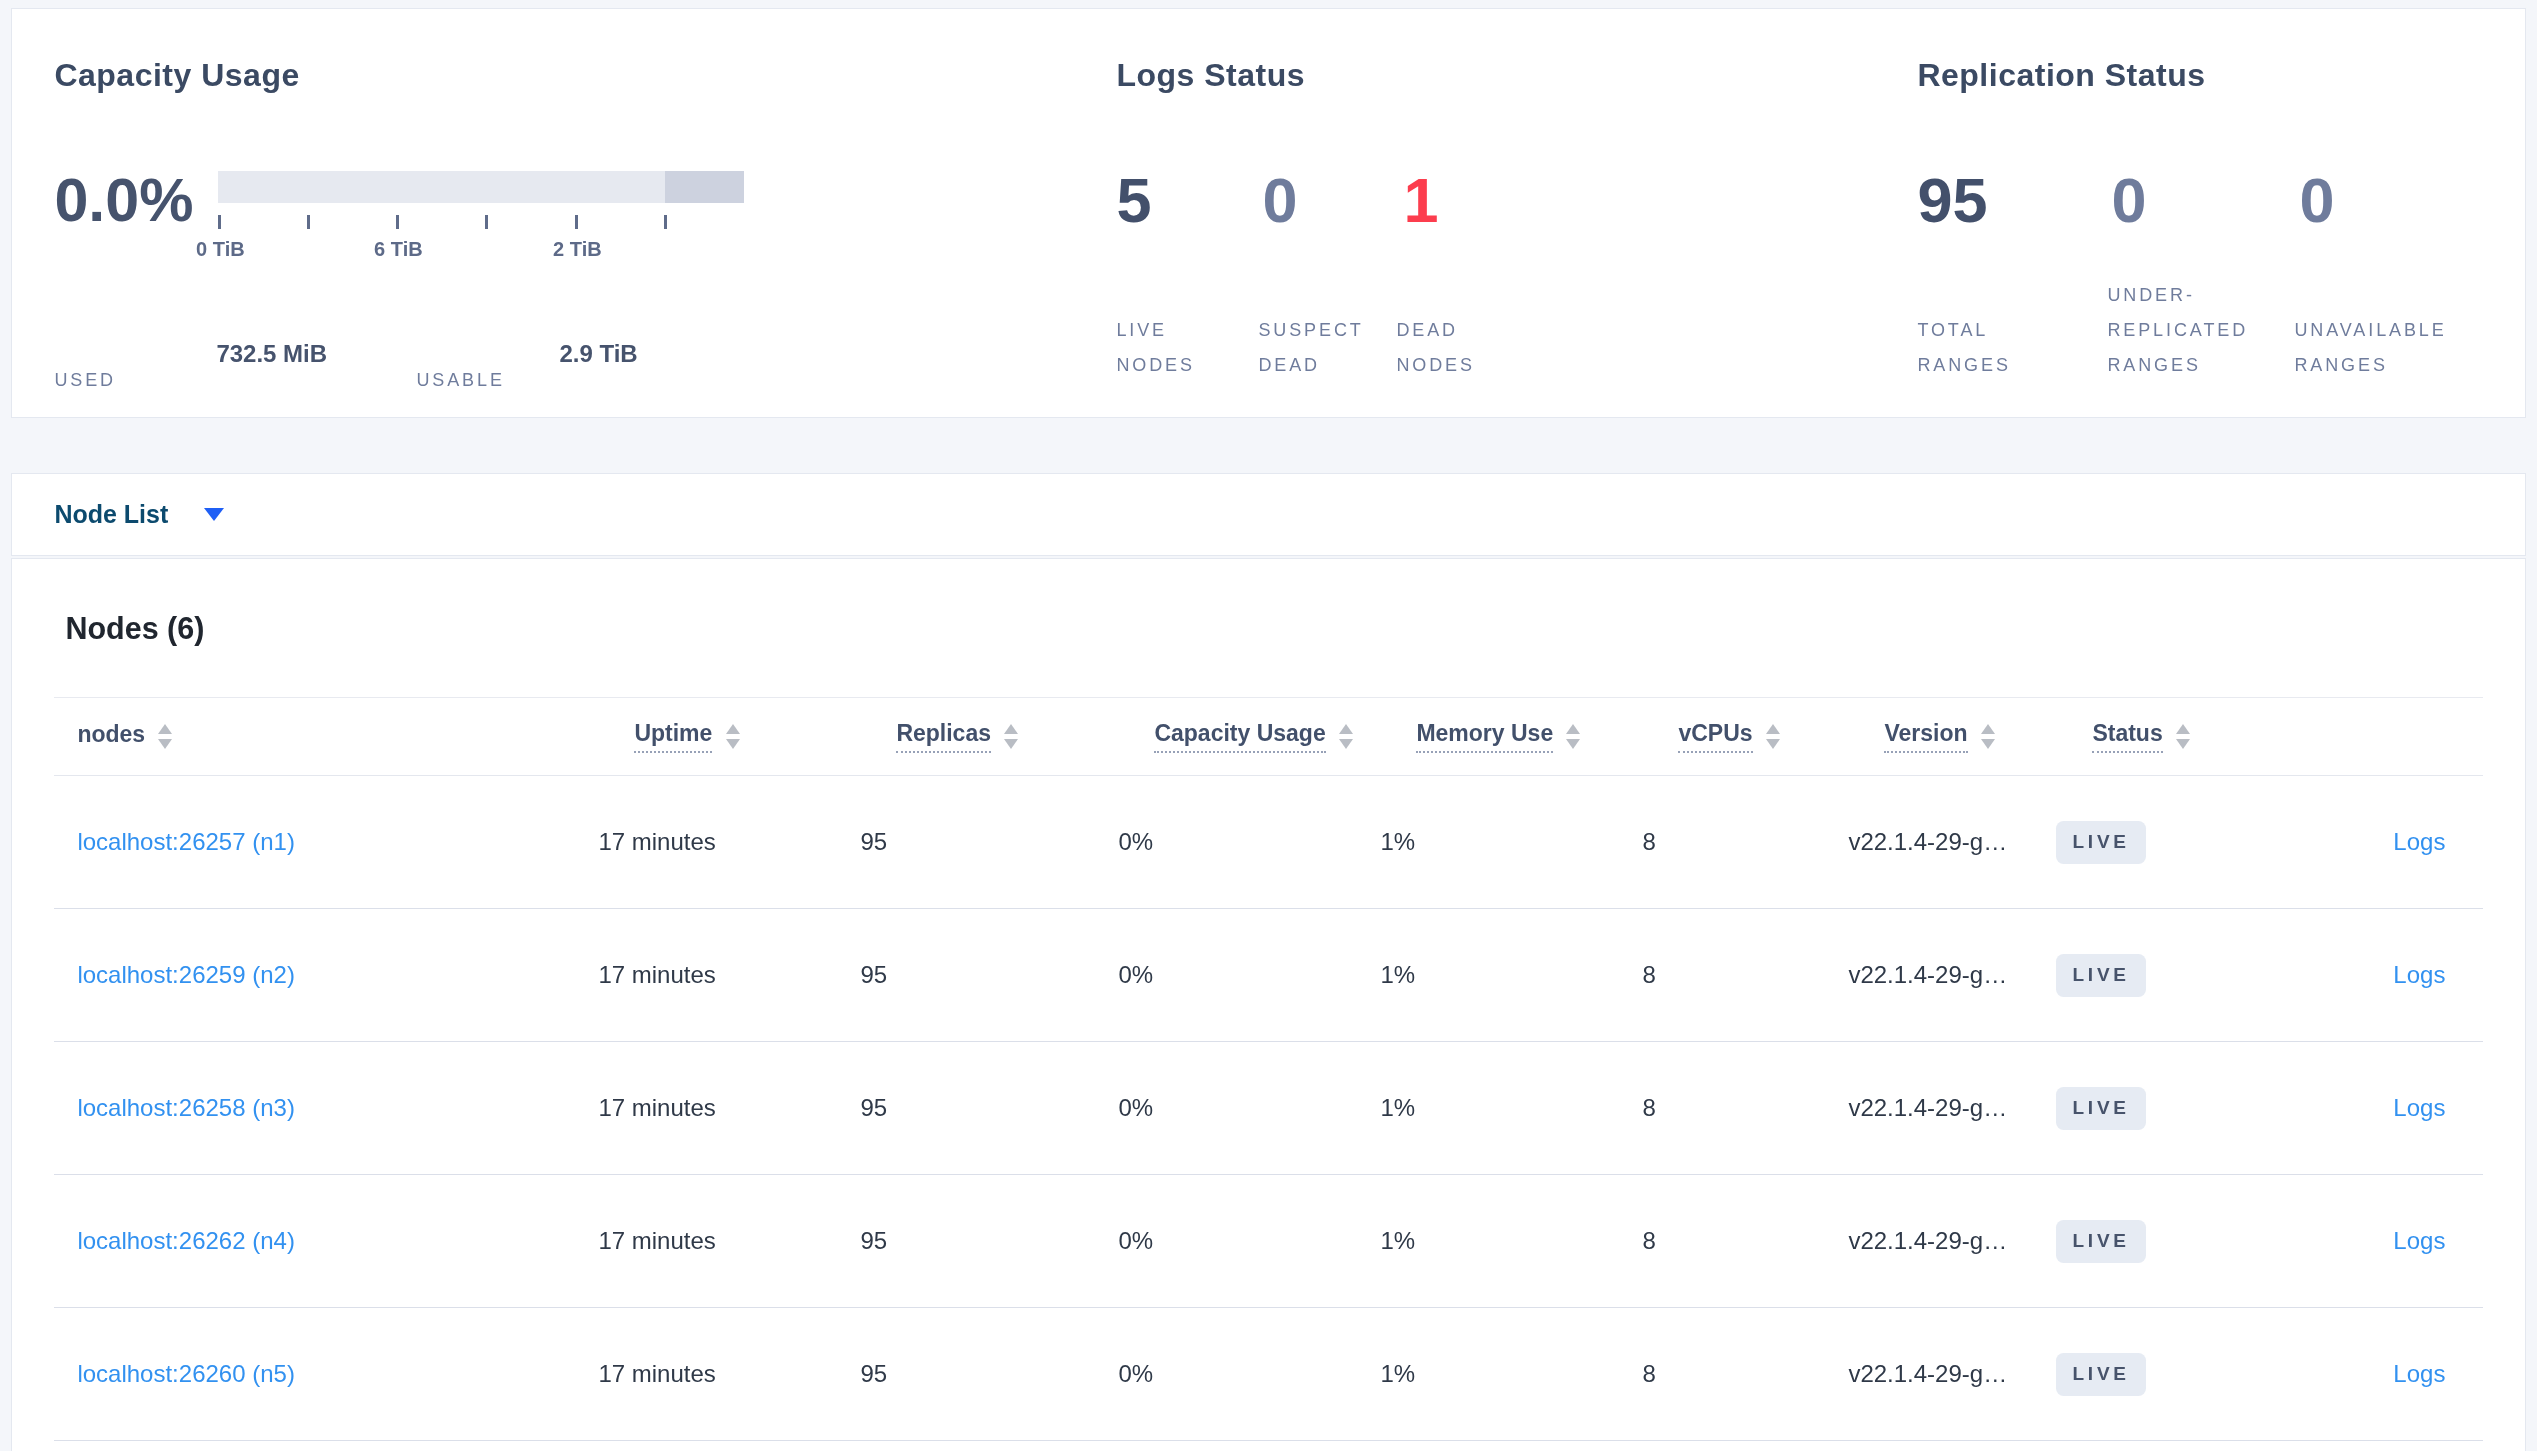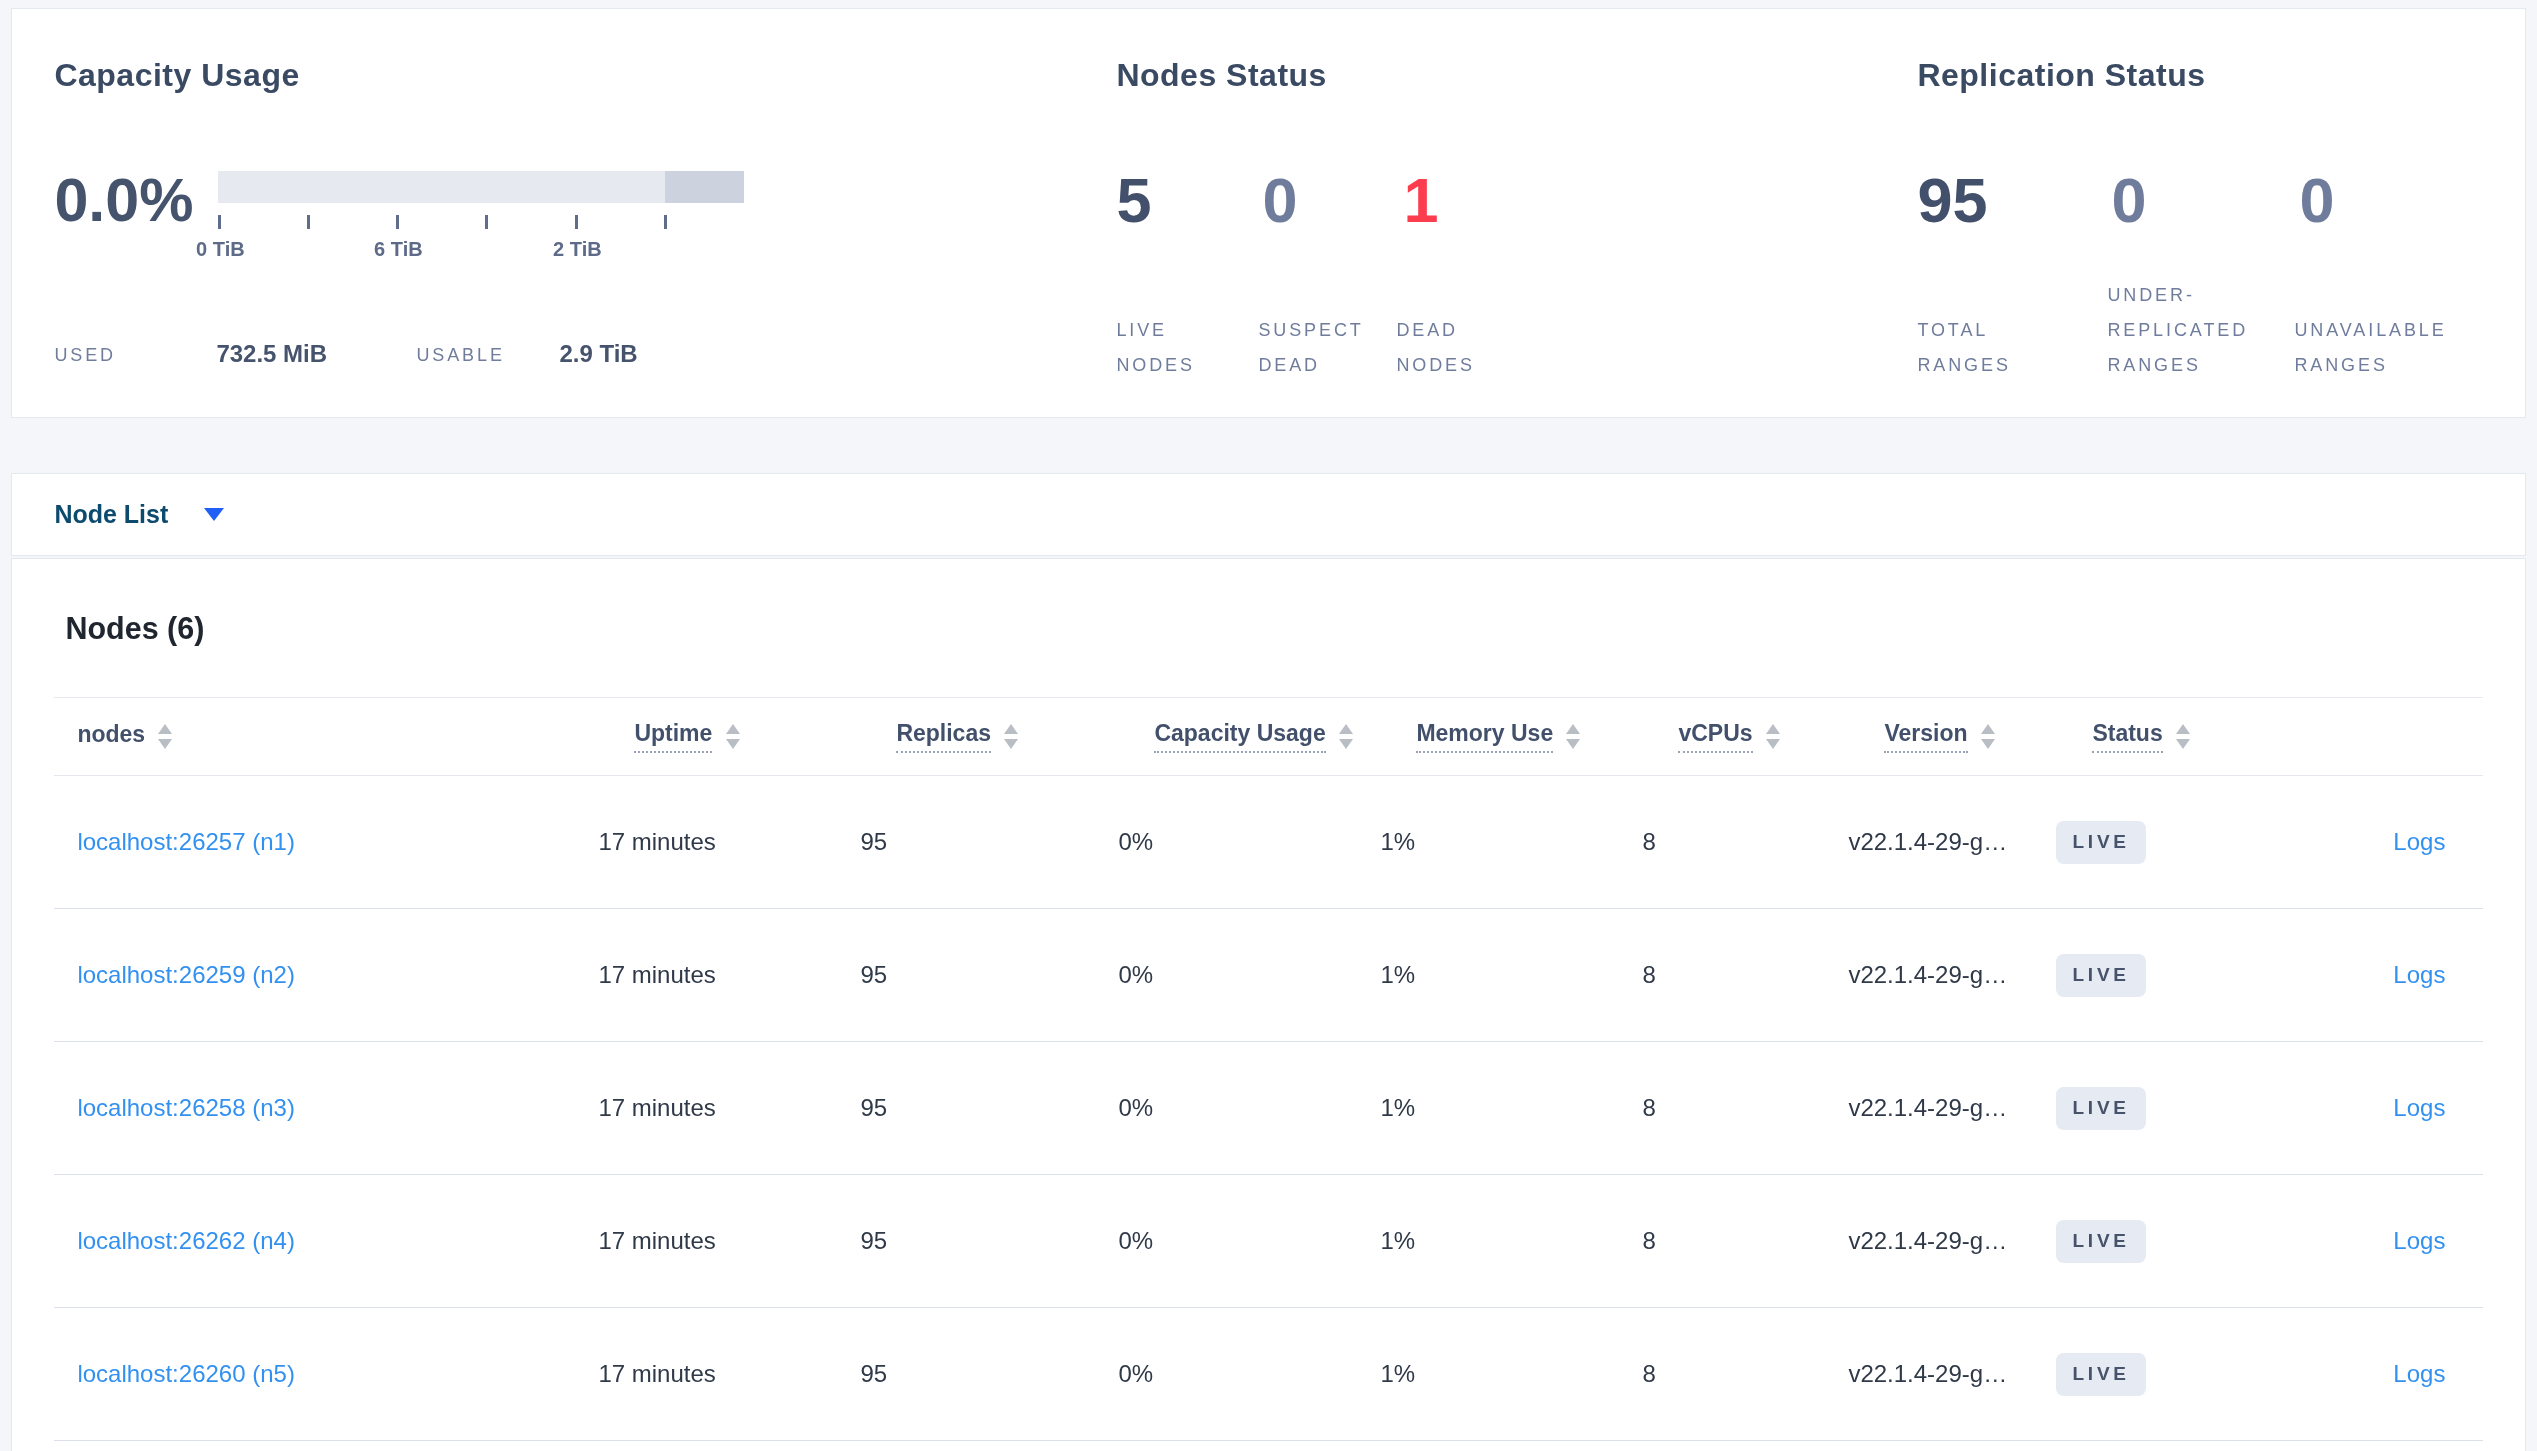--- a/index.html
+++ b/index.html
@@ -141,7 +141,7 @@
   <div class="cap-kv-label" style="left:404px">USABLE</div>
   <div class="cap-kv-value" style="left:547px">2.9 TiB</div>
 
-  <div class="sec-title" style="left:1104px">Nodes Status</div>
+  <div class="sec-title" style="left:1104px">Logs Status</div>
   <div class="big-num" style="left:1104px">5</div>
   <div class="big-num dim" style="left:1250px">0</div>
   <div class="big-num red" style="left:1391px">1</div>

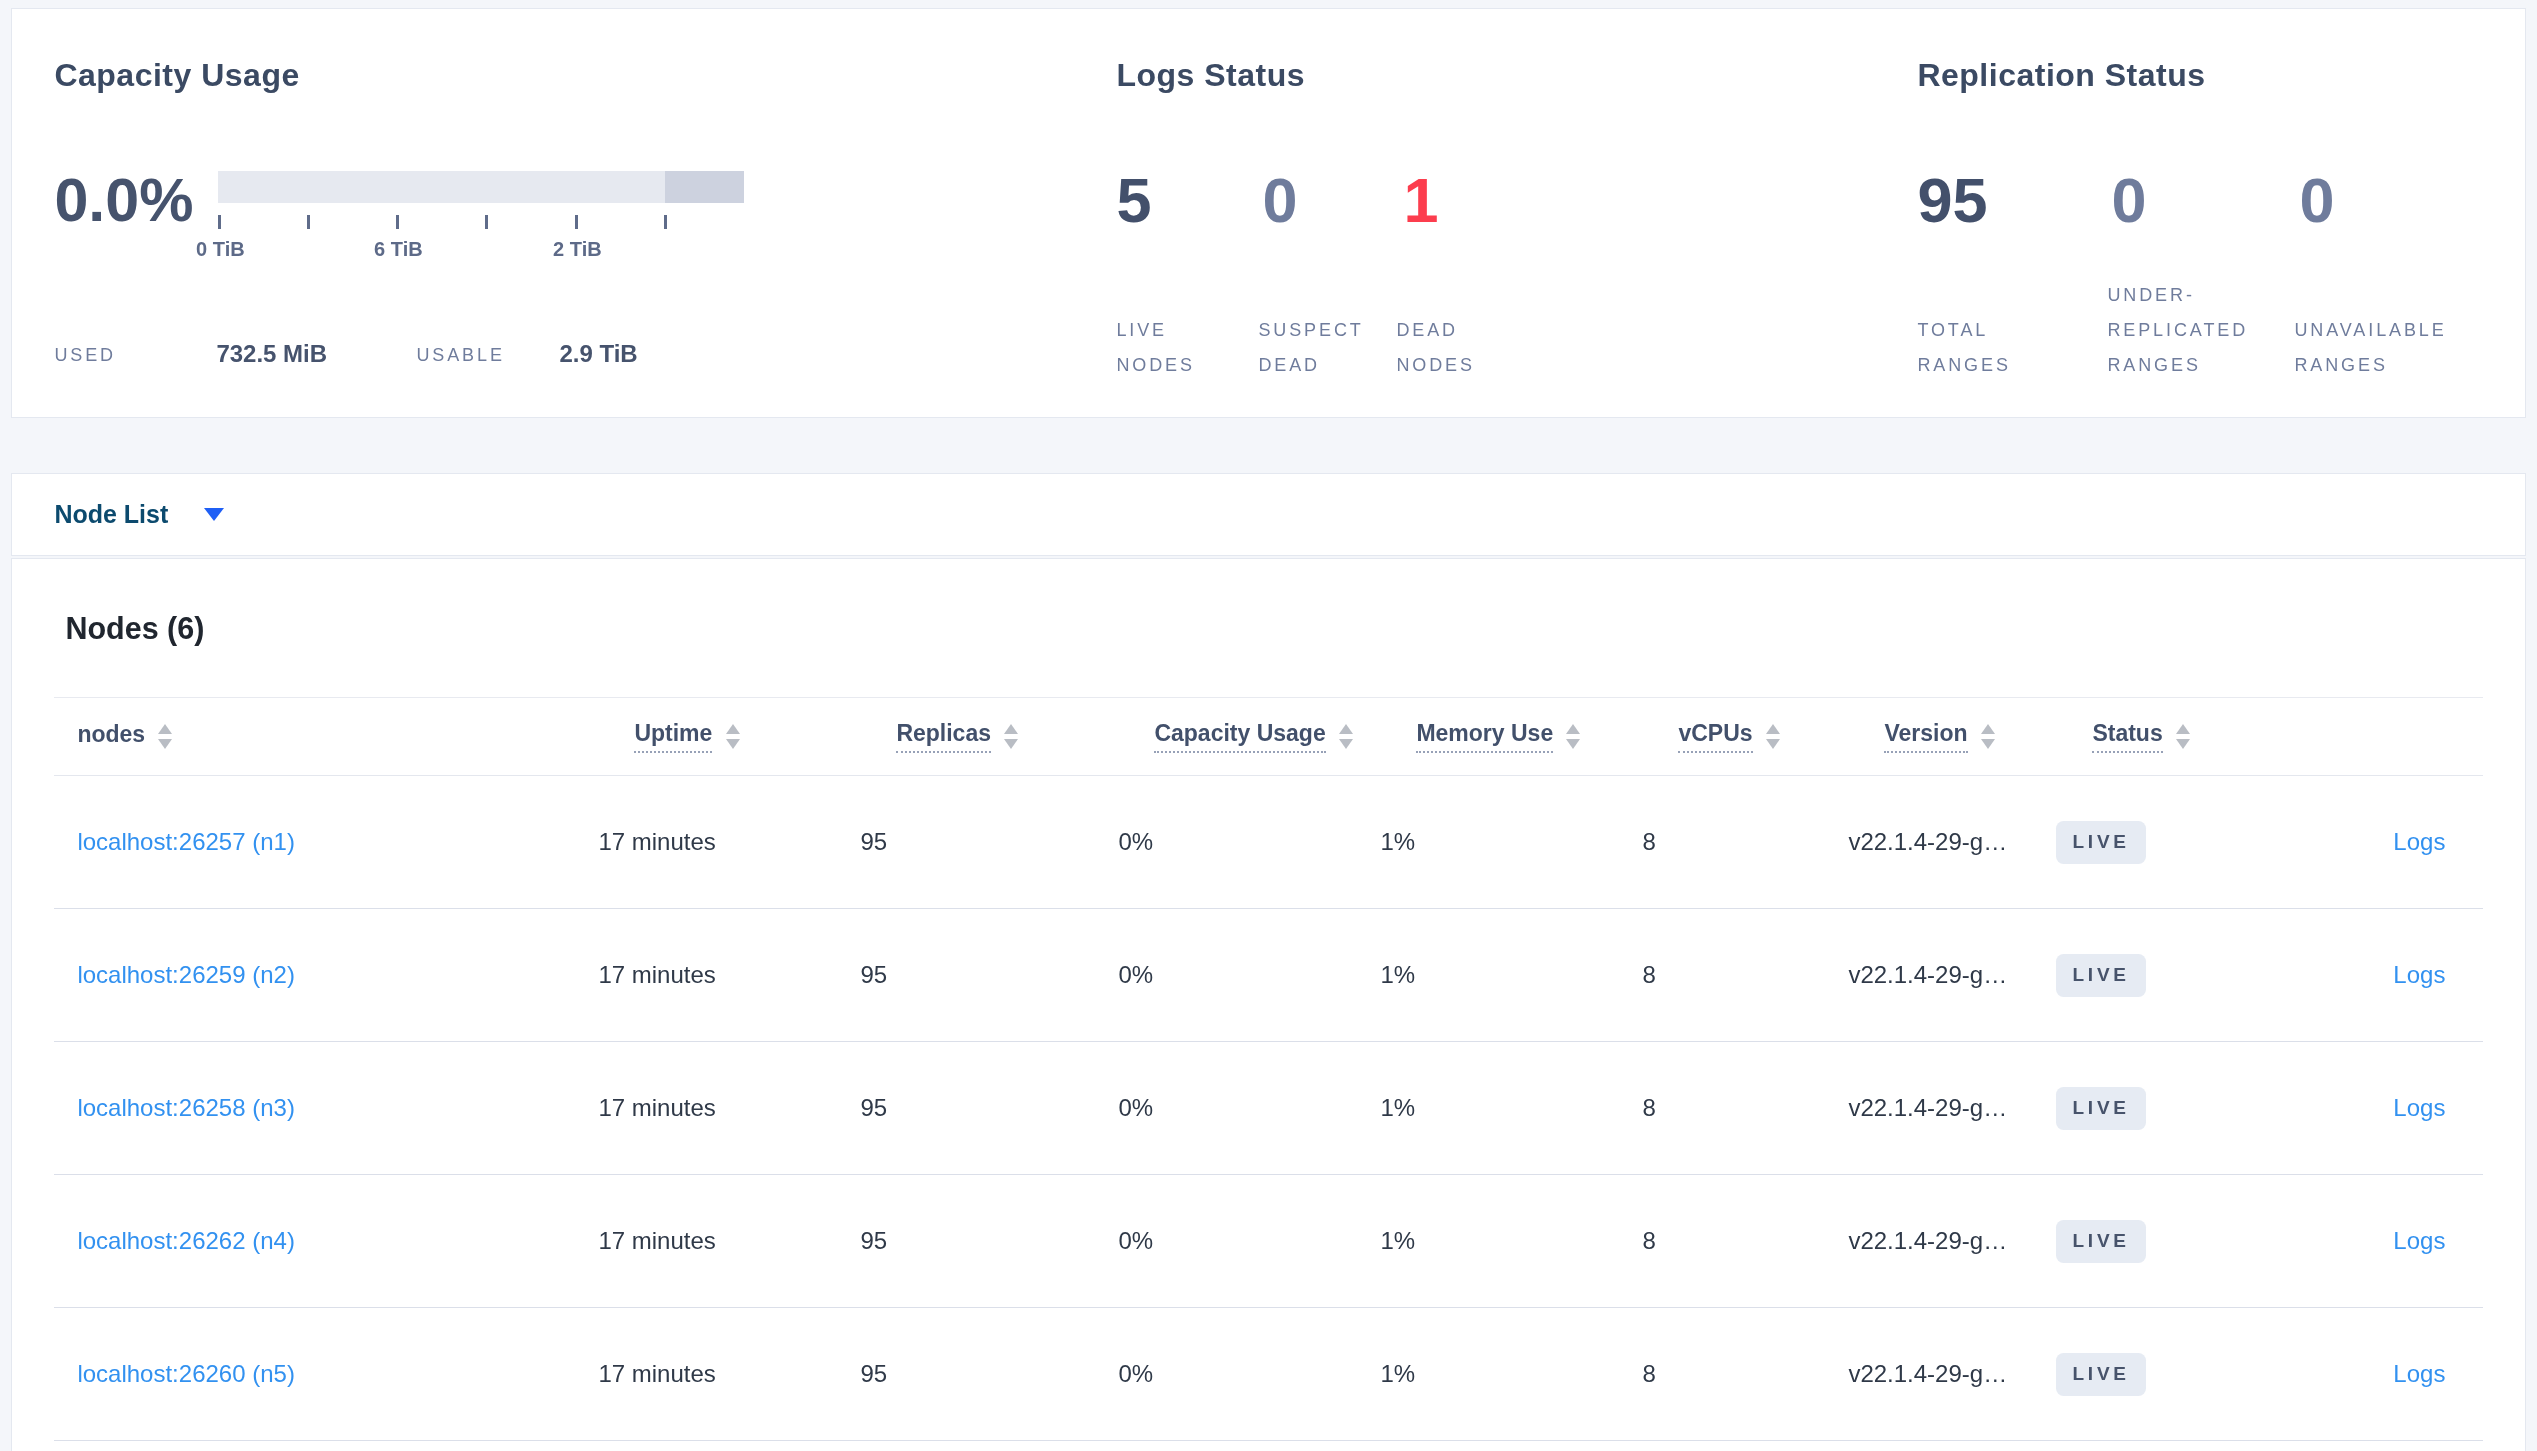--- a/index.html
+++ b/index.html
@@ -54,7 +54,7 @@
     font-size:20px; color:#5d6a88;font-weight:bold;
   }
   .cap-kv-label {
-    position:absolute; top:336px;
+    position:absolute; top:361px;
     font-size:18px; letter-spacing:2.9px; color:#6f7c9c; font-weight:500;
   }
   .cap-kv-value {

